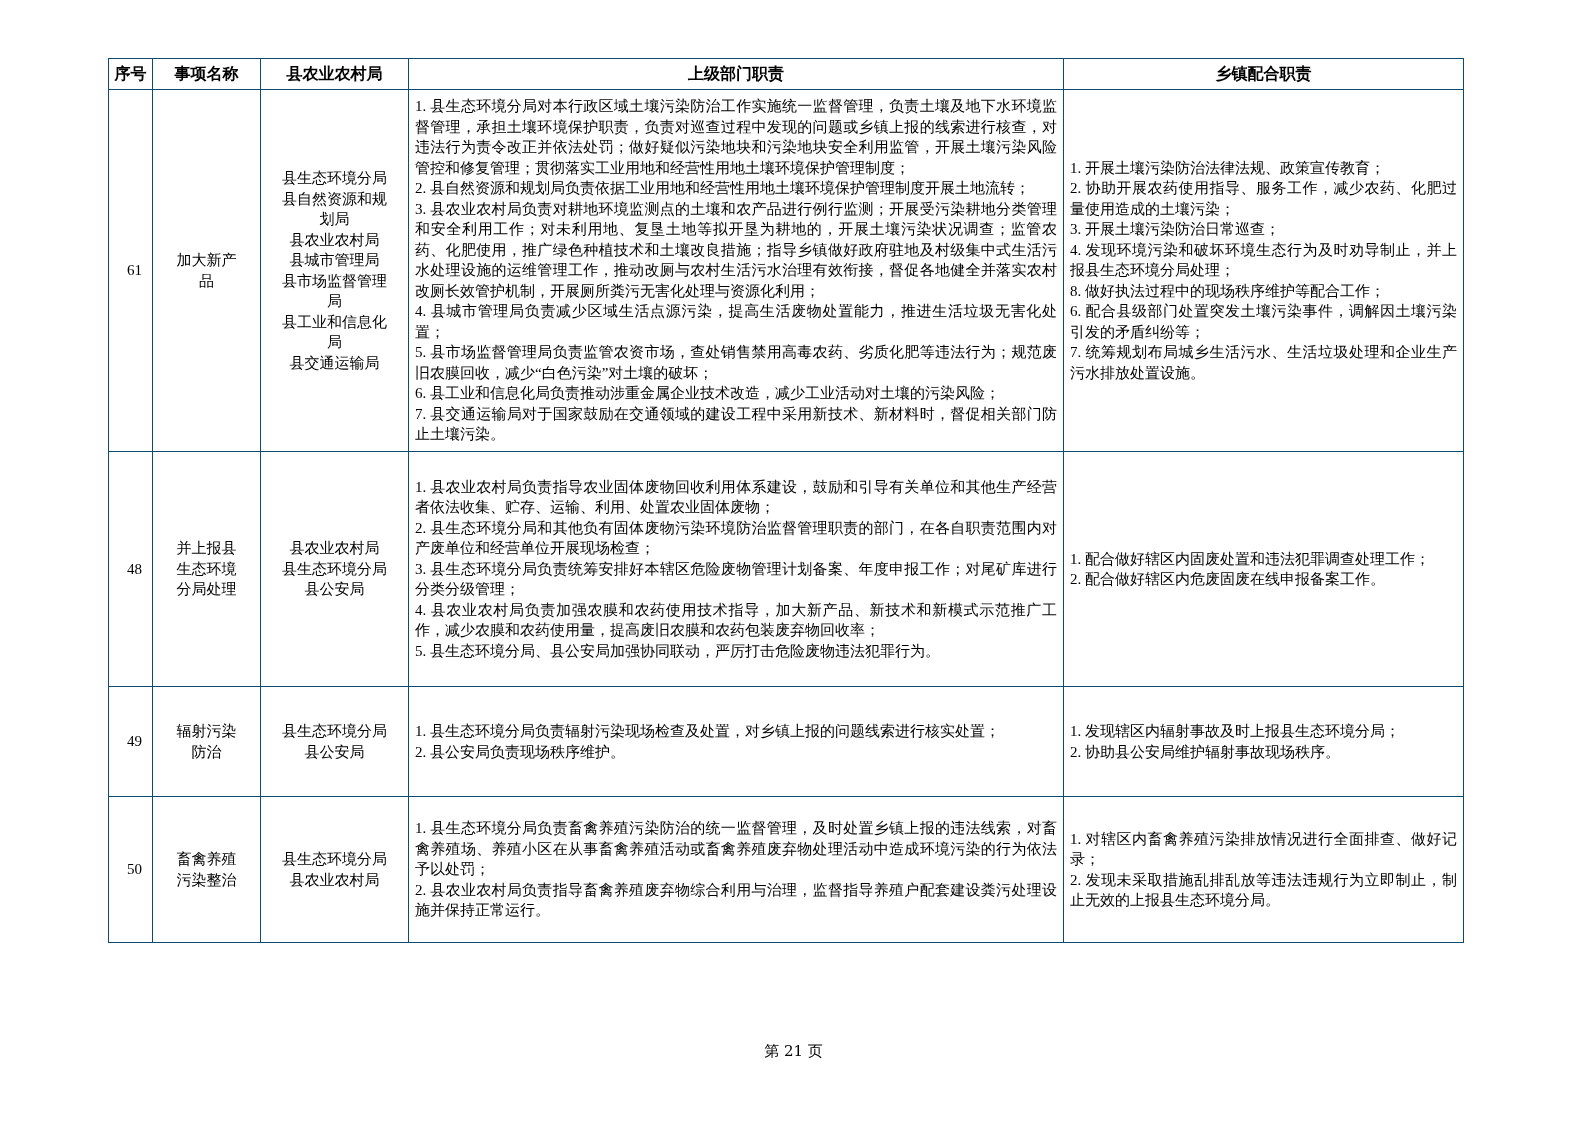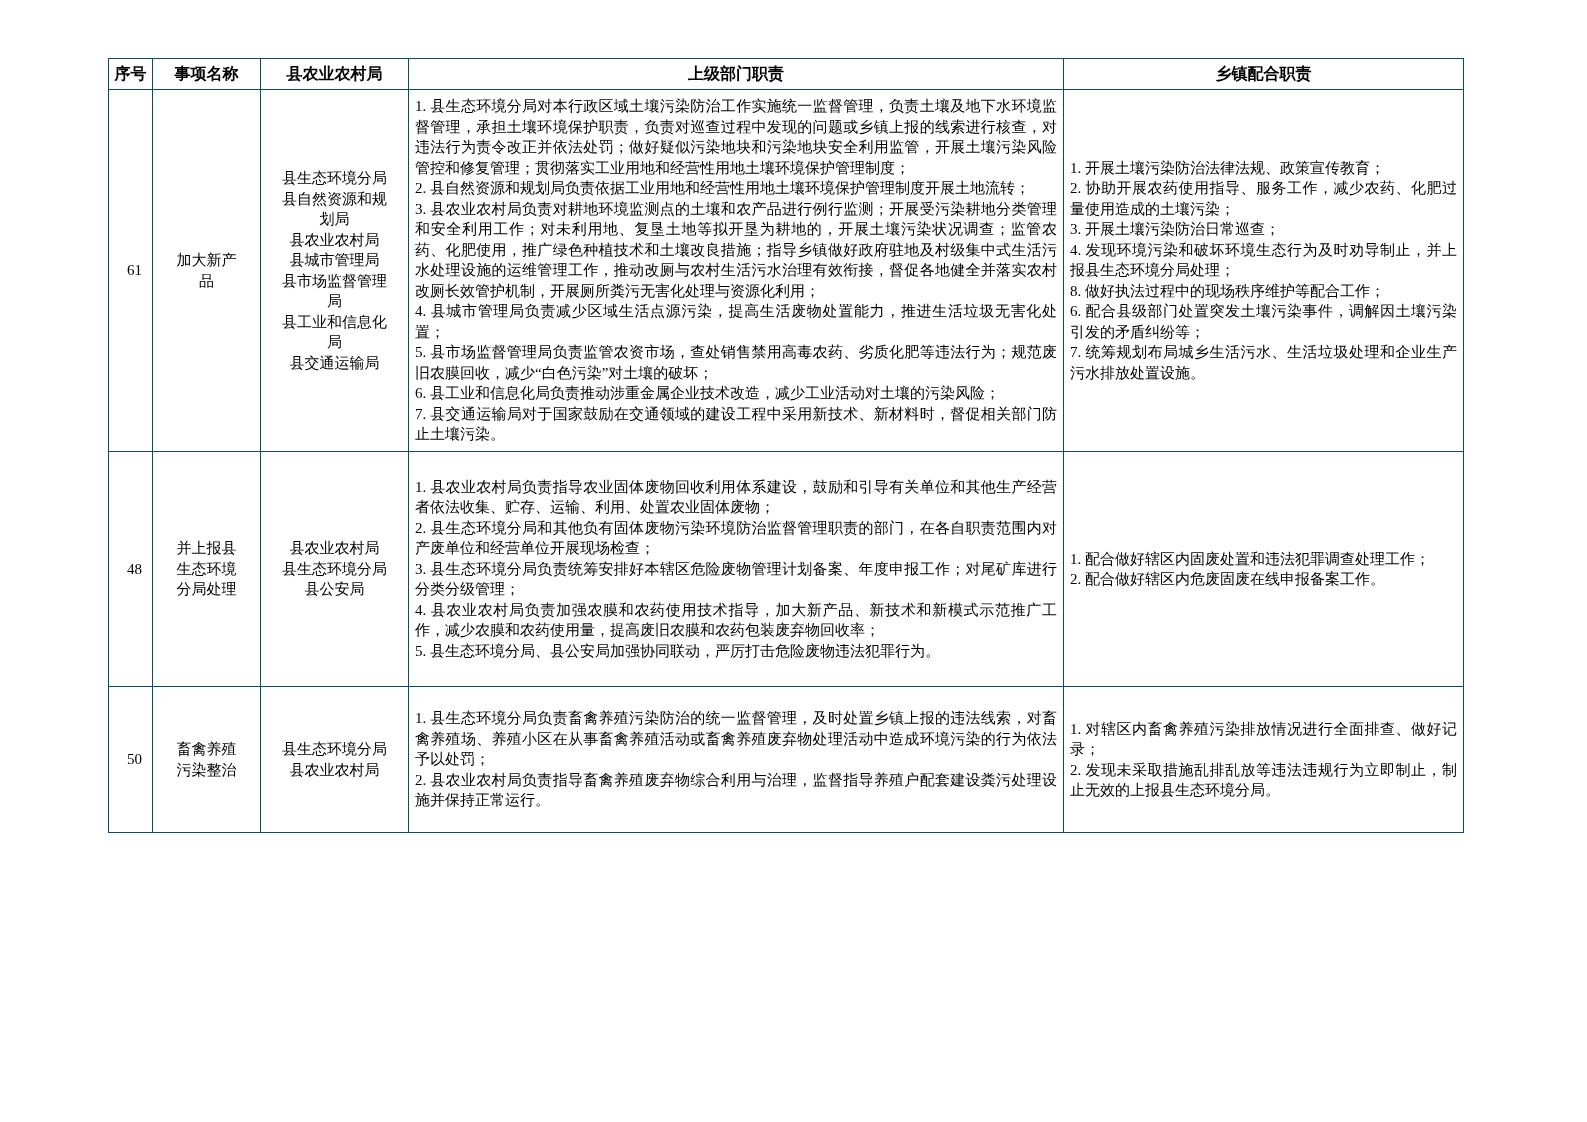--- a/index.html
+++ b/index.html
@@ -128,6 +128,16 @@
         <td class="c-text">1. 配合做好辖区内固废处置和违法犯罪调查处理工作；
 2. 配合做好辖区内危废固废在线申报备案工作。</td>
       </tr>
+      <tr class="r2">
+        <td class="c-center">49</td>
+        <td class="c-center">辐射污染防治</td>
+        <td class="c-center">县生态环境分局
+县公安局</td>
+        <td class="c-text">1. 县生态环境分局负责辐射污染现场检查及处置，对乡镇上报的问题线索进行核实处置；
+2. 县公安局负责现场秩序维护。</td>
+        <td class="c-text">1. 发现辖区内辐射事故及时上报县生态环境分局；
+2. 协助县公安局维护辐射事故现场秩序。</td>
+      </tr>
       <tr class="r3">
         <td class="c-center">50</td>
         <td class="c-center">畜禽养殖污染整治</td>

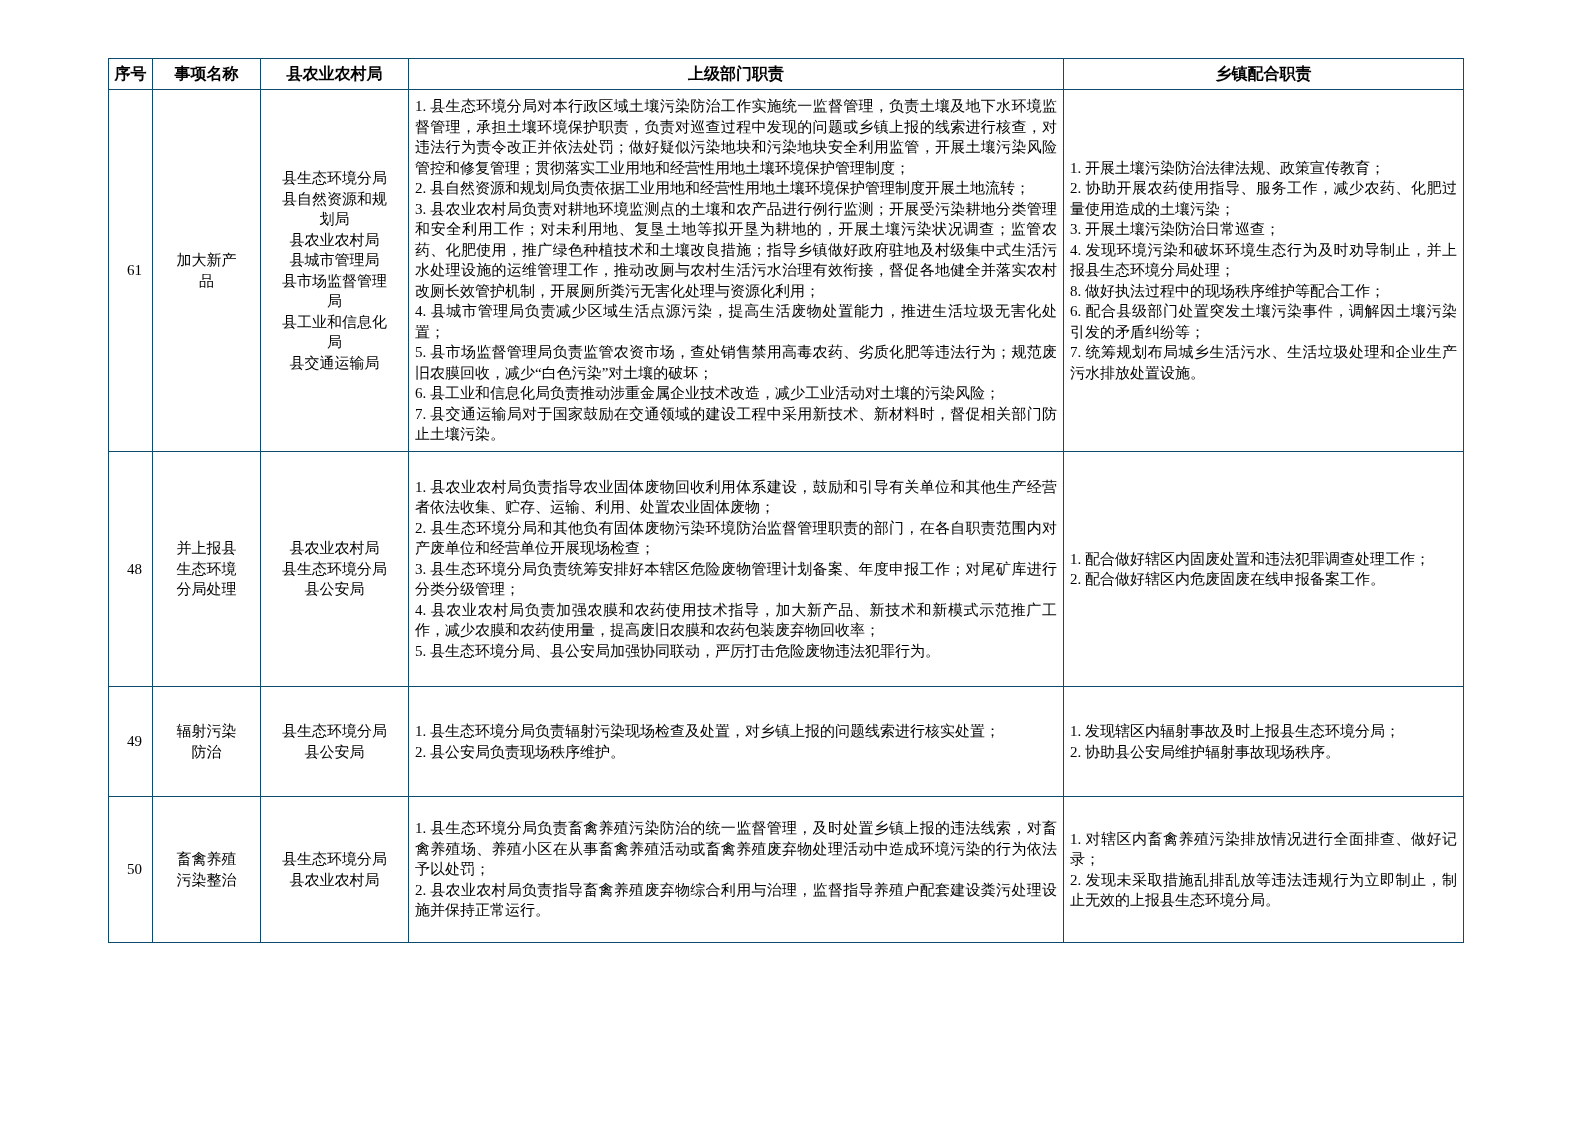--- a/index.html
+++ b/index.html
@@ -151,6 +151,7 @@
     </tbody>
   </table>
 
+  <div class="footer">第 21 页</div>
 
 </div>
 

